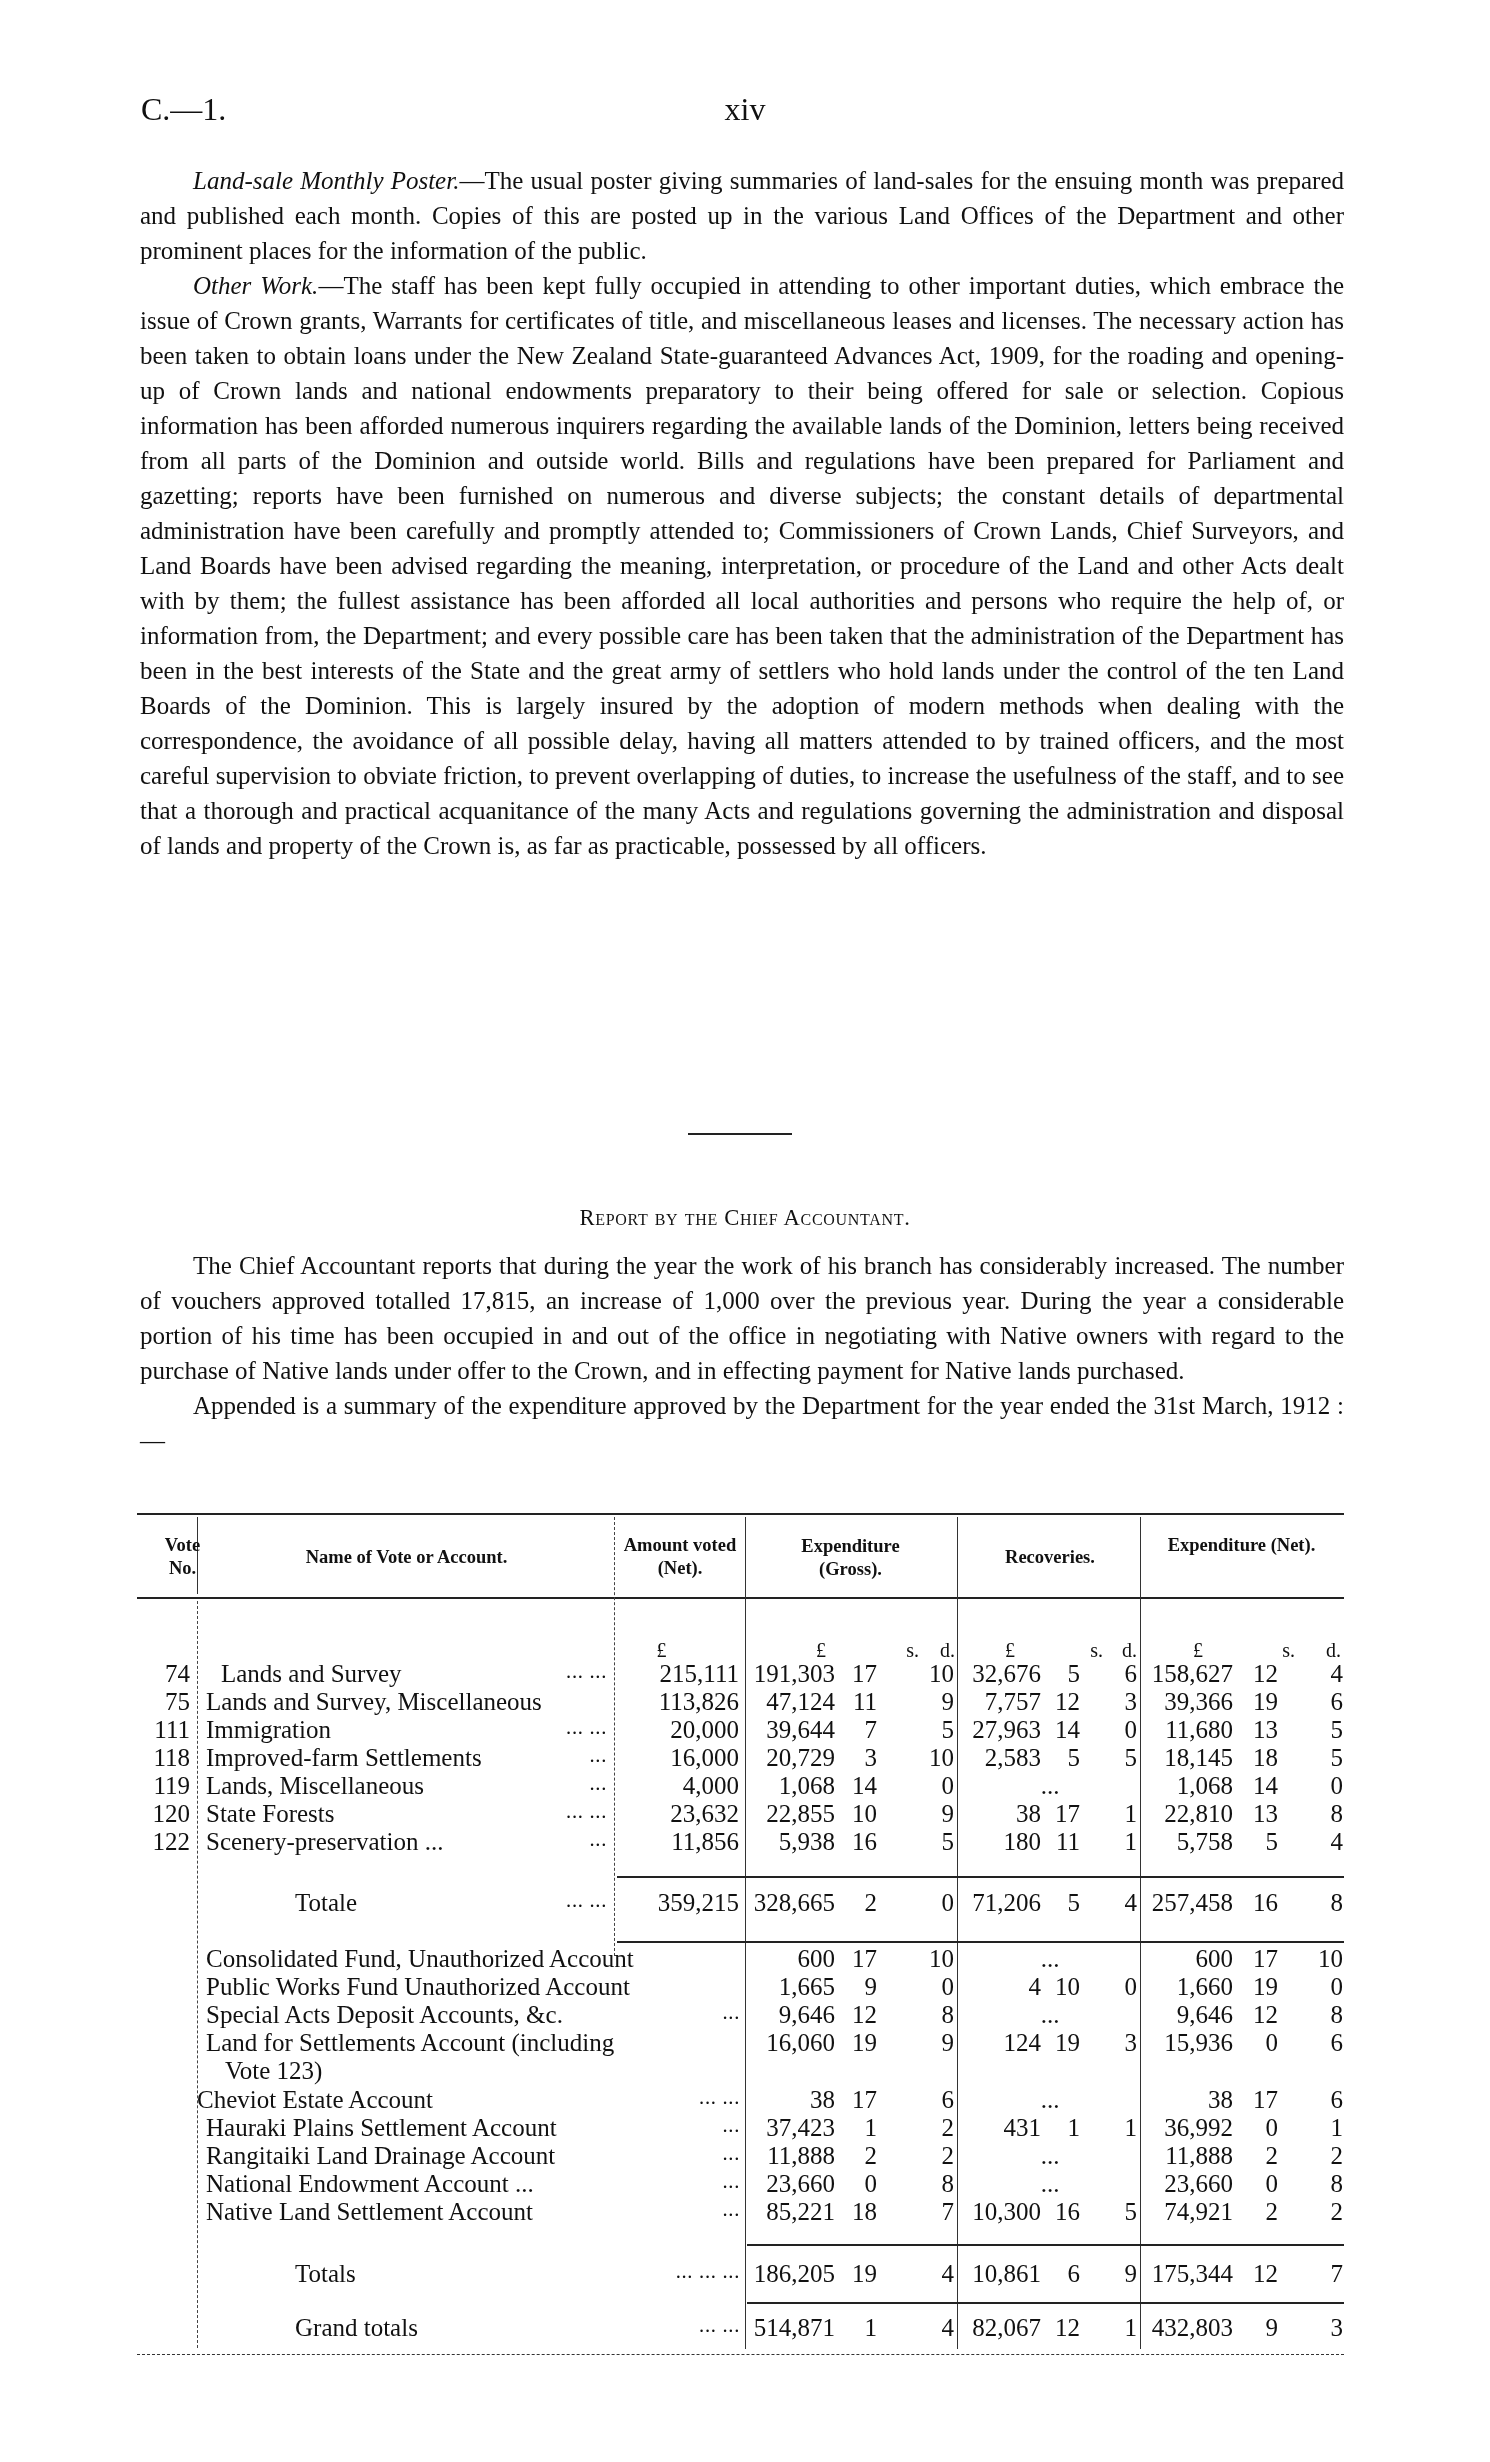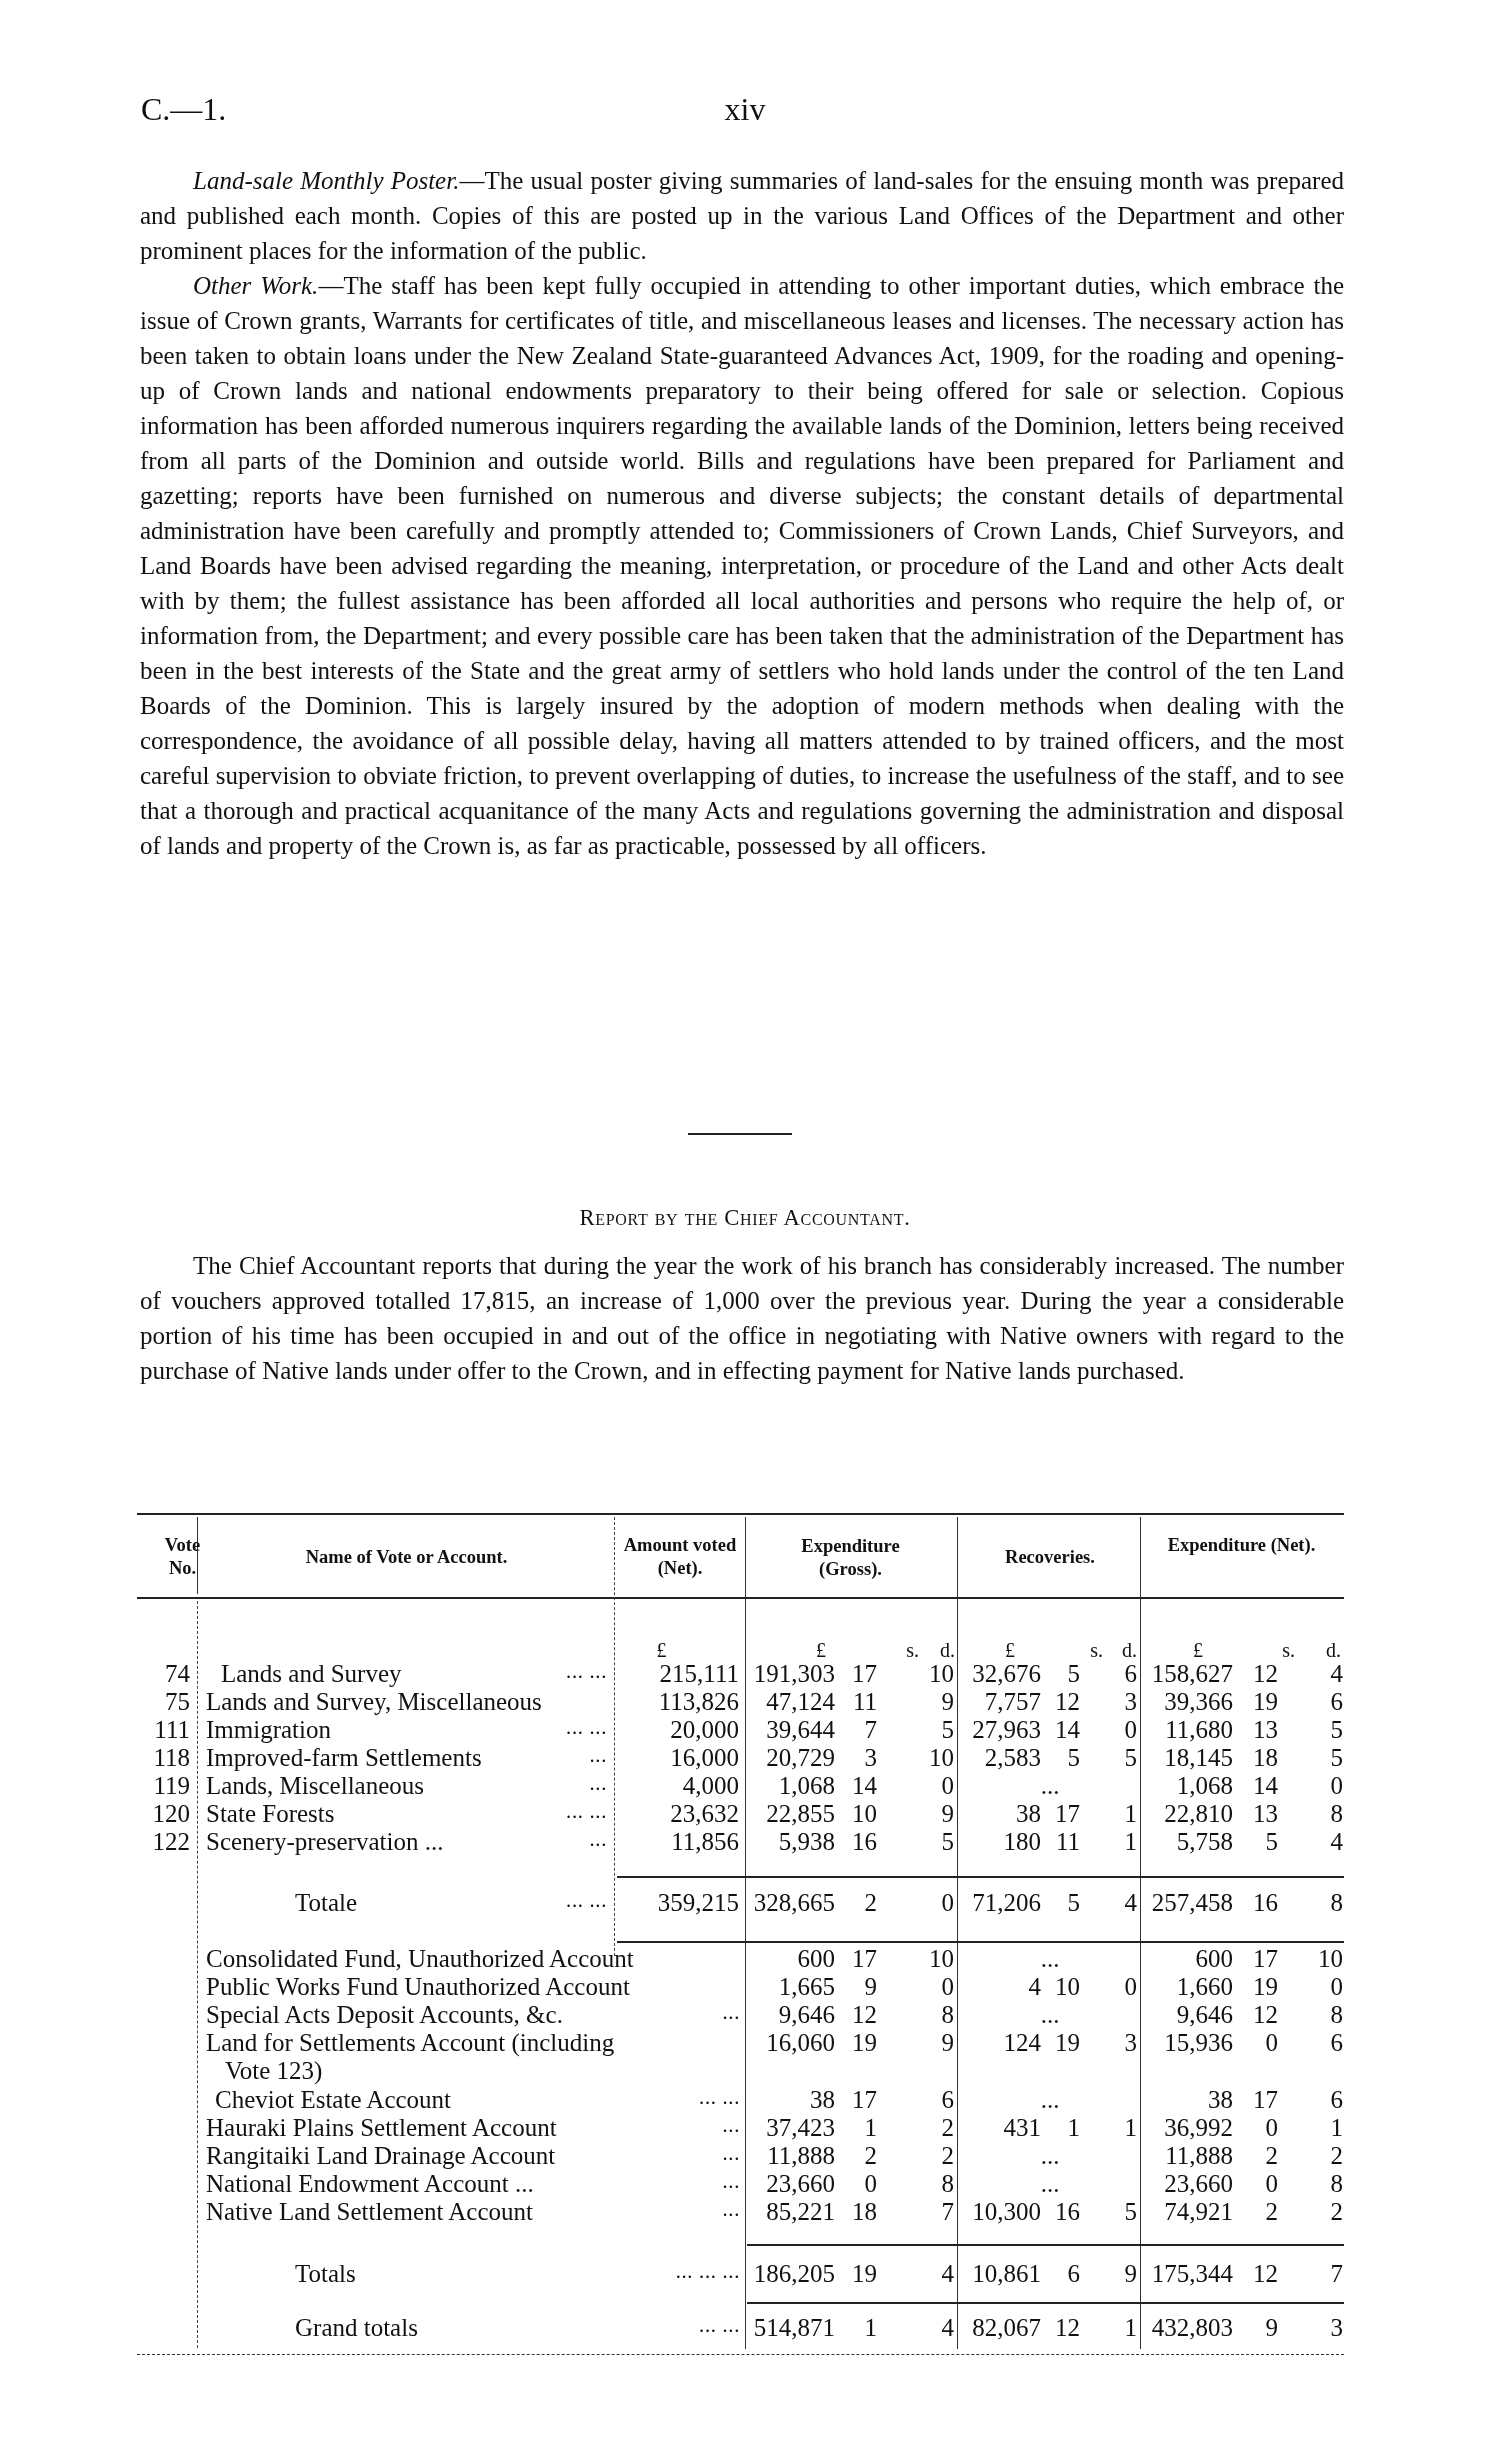--- a/index.html
+++ b/index.html
@@ -45,6 +45,7 @@
 
 <div class="abs body-text" style="top:1248px;">
   <p class="para">The Chief Accountant reports that during the year the work of his branch has considerably increased. The number of vouchers approved totalled 17,815, an increase of 1,000 over the previous year. During the year a considerable portion of his time has been occupied in and out of the office in negotiating with Native owners with regard to the purchase of Native lands under offer to the Crown, and in effecting payment for Native lands purchased.</p>
+  <p class="para">Appended is a summary of the expenditure approved by the Department for the year ended the 31st March, 1912 :—</p>
 </div>
 
 <div class="abs tbl" id="tbl">

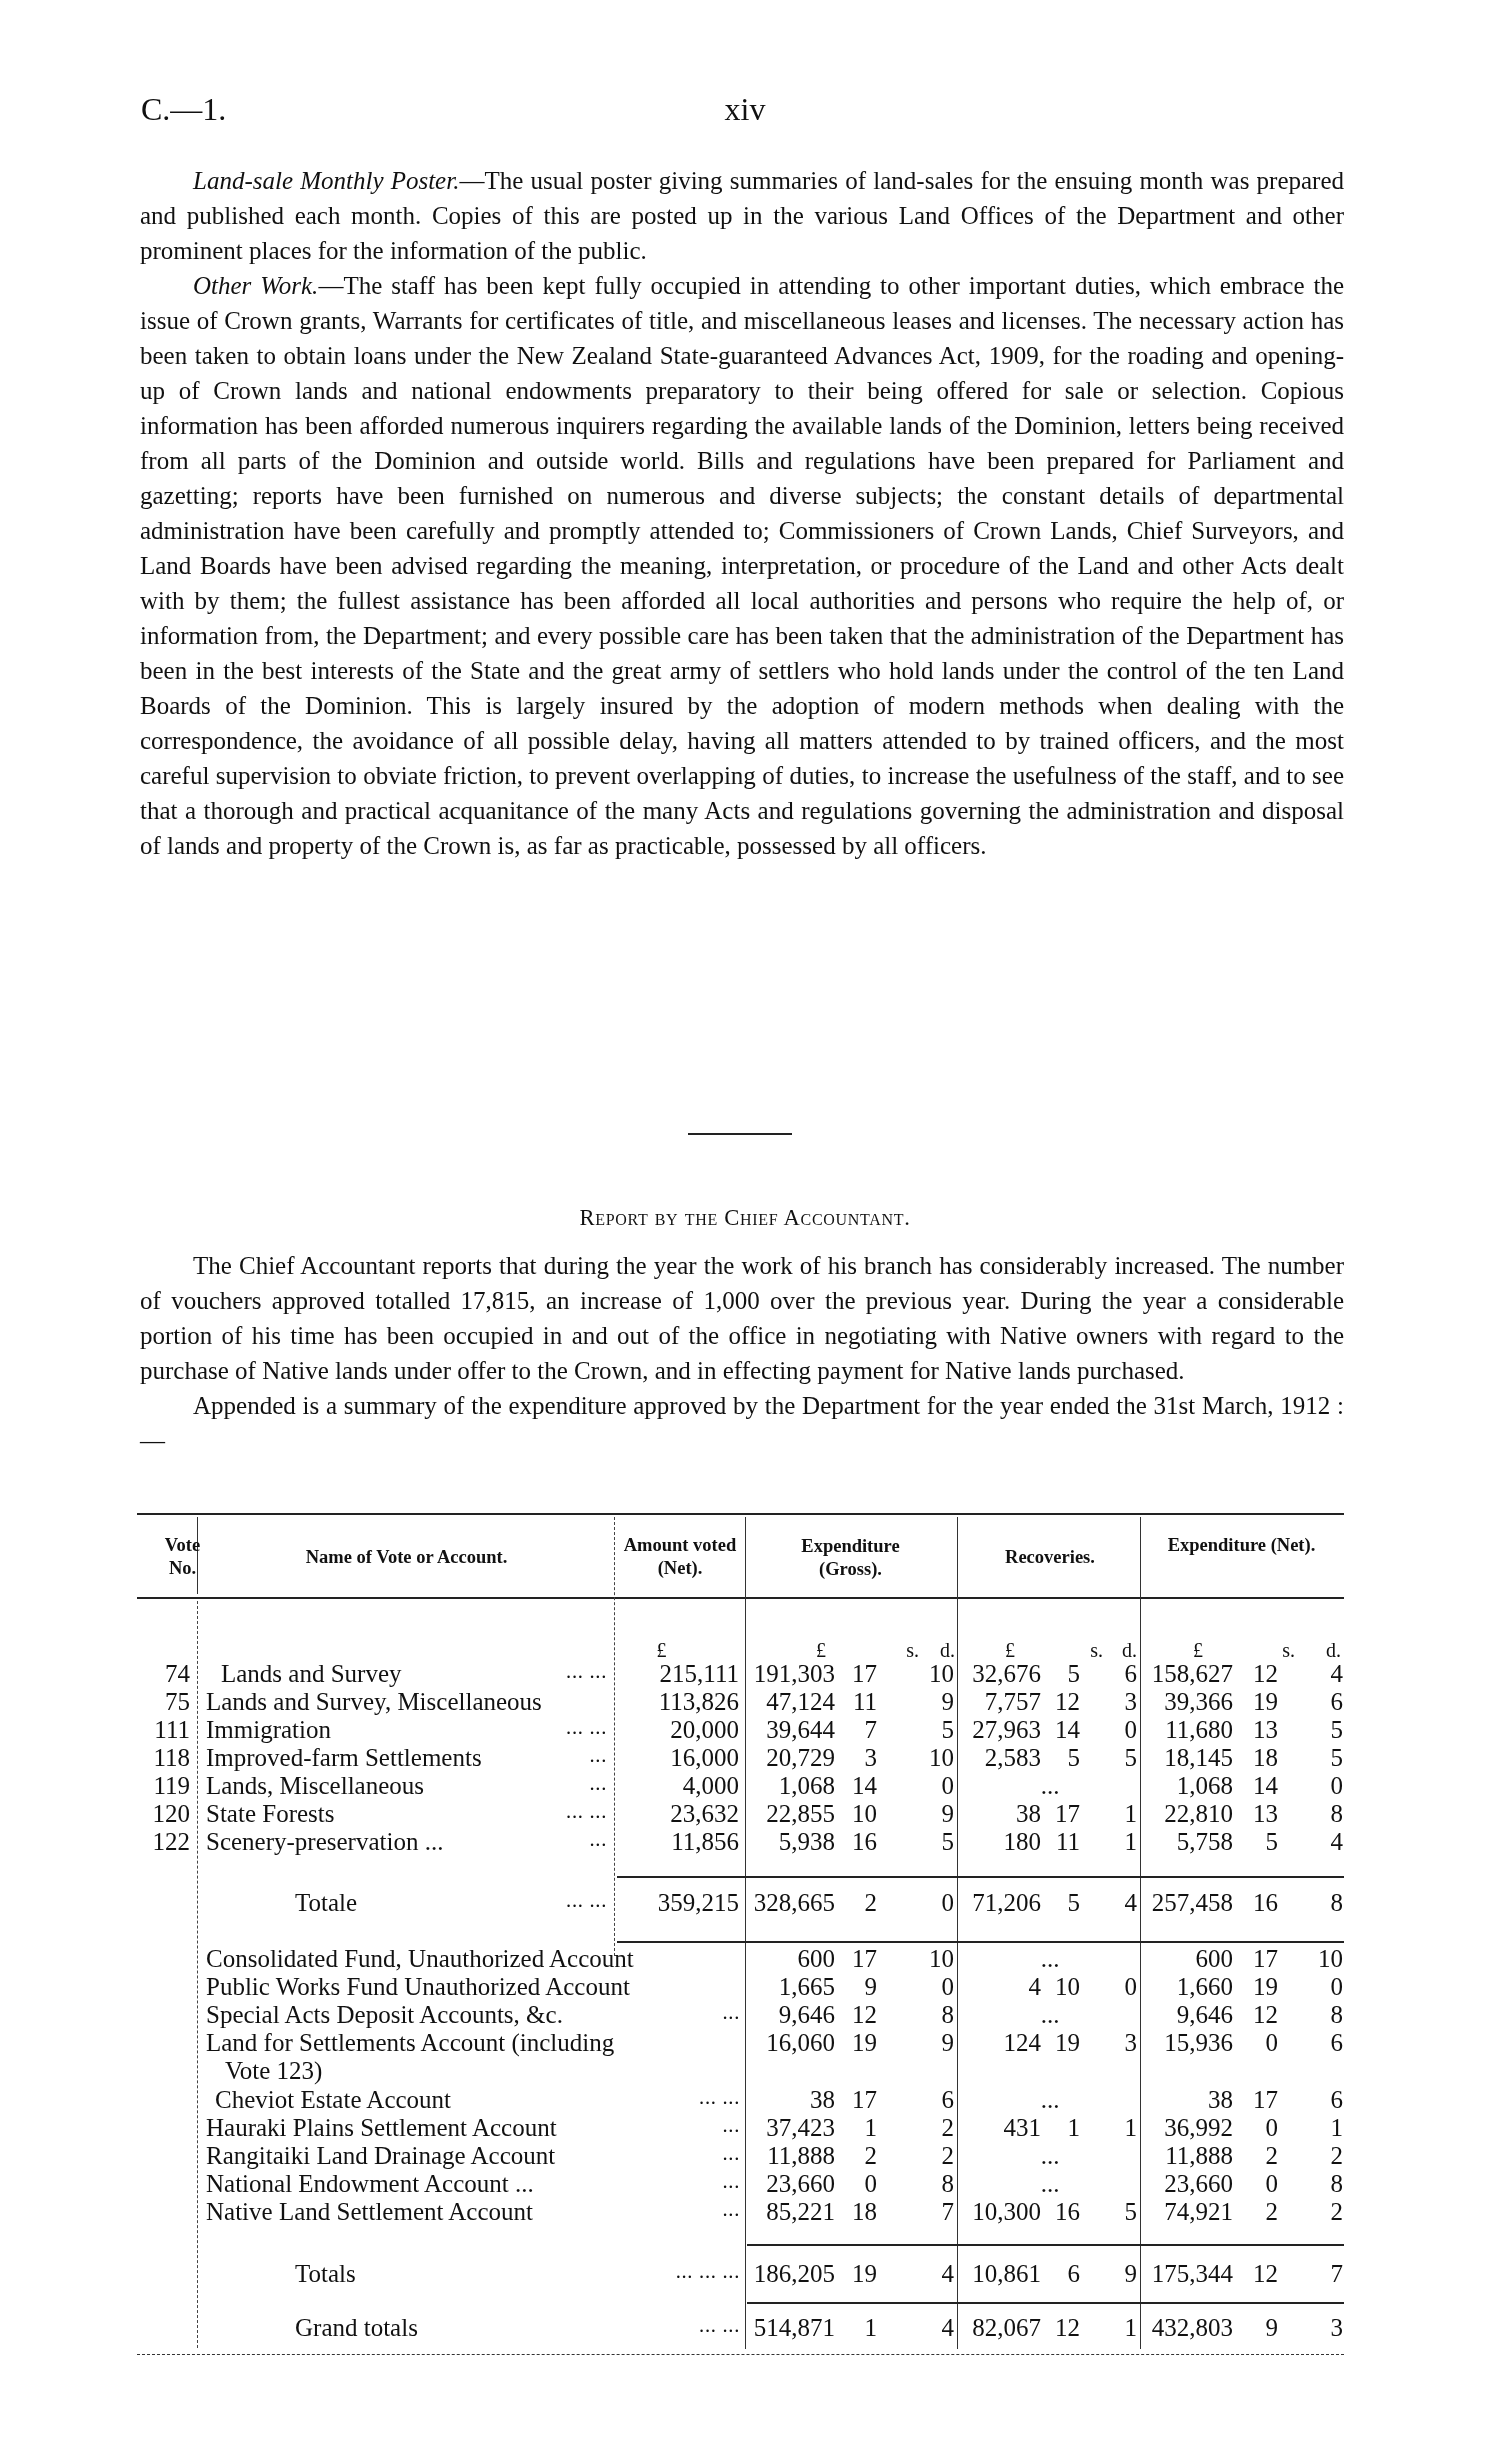--- a/index.html
+++ b/index.html
@@ -220,7 +220,7 @@
       <div class="cell r" style="left:1097px;width:44px;top:516px;">0</div>
       <div class="cell r" style="left:1144px;width:62px;top:516px;">6</div>
       <div class="name" style="left:88px;top:544px;">Vote 123)</div>
-      <div class="name" style="left:78px;top:573px;">Cheviot Estate Account</div>
+      <div class="name" style="left:60px;top:573px;">Cheviot Estate Account</div>
       <div class="dots" style="left:411px;width:192px;top:573px;text-align:right;">...          ...</div>
       <div class="cell r" style="left:614px;width:84px;top:573px;">38</div>
       <div class="cell r" style="left:699px;width:41px;top:573px;">17</div>

